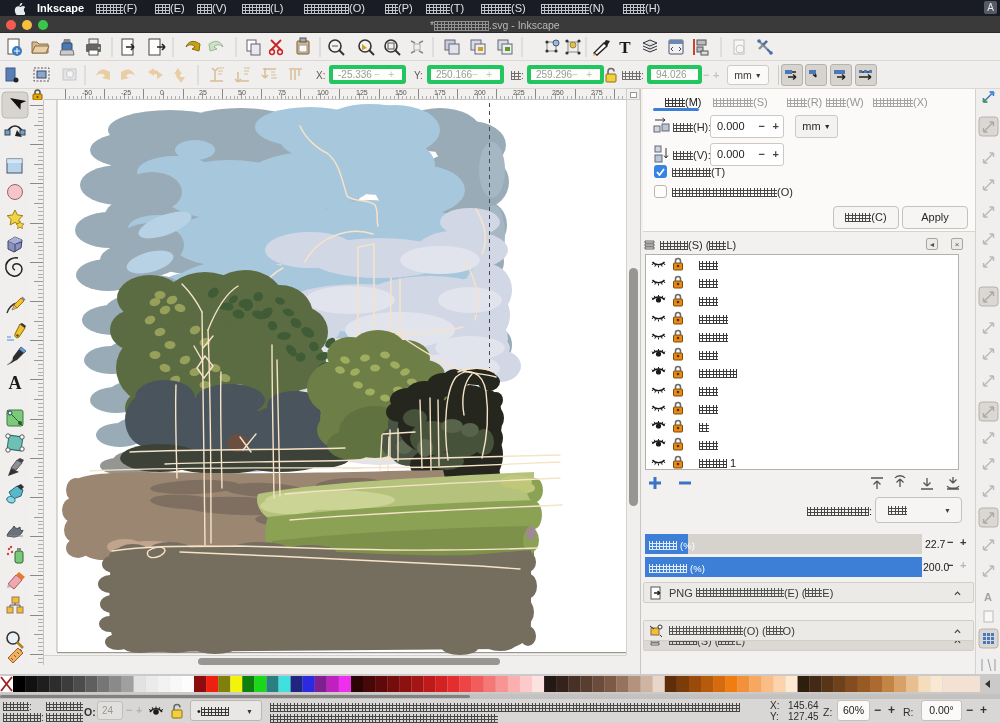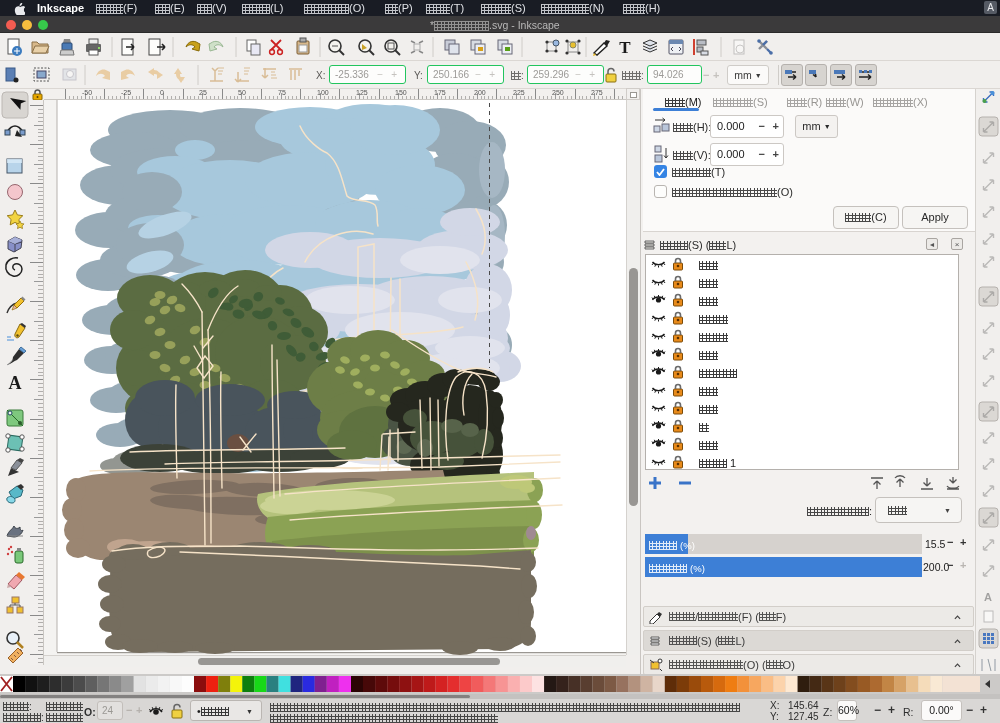--- a/index.html
+++ b/index.html
@@ -9,7 +9,7 @@
 background:repeating-linear-gradient(90deg,currentColor 0 1px,transparent 1px 3.4px),
 repeating-linear-gradient(0deg,currentColor 0 1px,transparent 1px 3px);opacity:.85;vertical-align:-1px}
 i.jn{height:10px;vertical-align:-1.5px}
-.fld{background:#fdfdfc;border:1px solid #22c55e;border-radius:3px;color:#9c9a97;font-size:10px;display:flex;align-items:center;padding-left:5px;position:absolute}
+.fld{background:#fdfdfc;border:4px solid #22c55e;border-radius:3px;color:#9c9a97;font-size:10px;display:flex;align-items:center;padding-left:5px;position:absolute}
 .btn4{position:absolute;width:22px;height:22px;background:#d7d4d0;border:1px solid #b5b1ad;border-radius:3px}
 .hd{position:absolute;left:2px;width:331px;height:21px;background:#eceae7;border:1px solid #d2cec9;border-radius:2px;display:flex;align-items:center;font-size:11px;color:#3a3a3a}
 .chev{position:absolute;right:12px;top:7px;width:7px;height:7px}

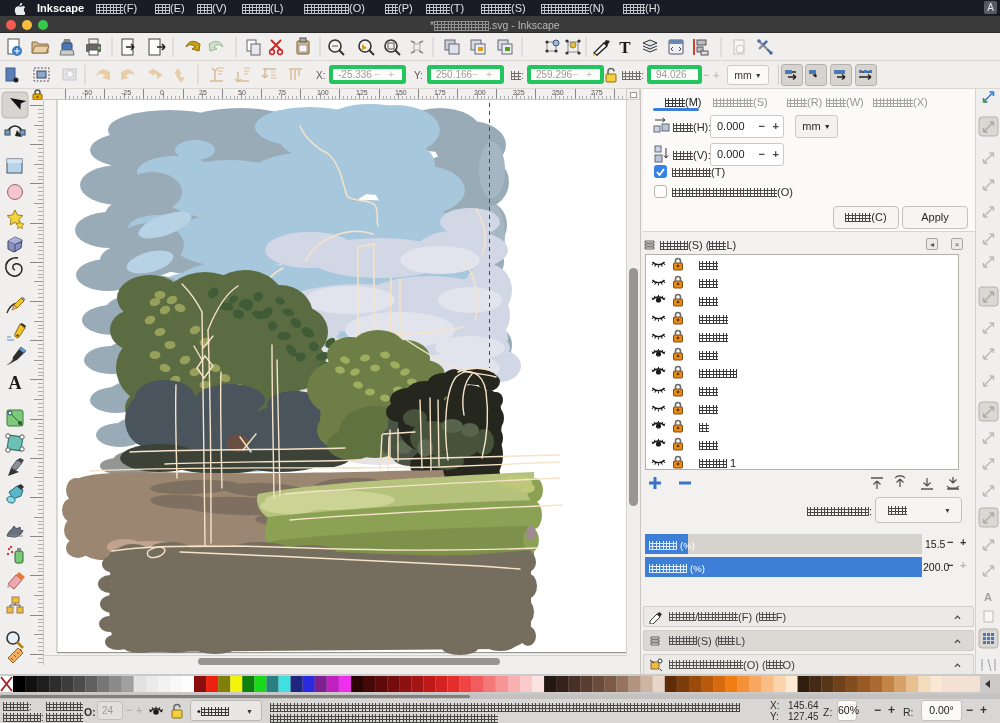--- a/index.html
+++ b/index.html
@@ -1040,7 +1040,7 @@
  <span class="ab" style="left:0;top:0;width:43px;height:20px;background:#3d7fd6"></span>
  <span class="ab" style="left:4px;top:5px;color:#fff;z-index:2"><i class="j" style="width:28px"></i> <span style="font-size:9.5px">(%)</span></span>
 </div>
-<span class="ab" style="left:284px;top:449px;color:#1a1a1a;font-size:10.5px">15.5</span>
+<span class="ab" style="left:284px;top:449px;color:#1a1a1a;font-size:10.5px">22.7</span>
 <span class="ab" style="left:306px;top:447px;color:#333;font-weight:bold">−</span>
     <span class="ab" style="left:319px;top:447px;color:#333;font-weight:bold">+</span>
 <div class="ab" style="left:4px;top:468px;width:277px;height:20px;background:#3d7fd6">

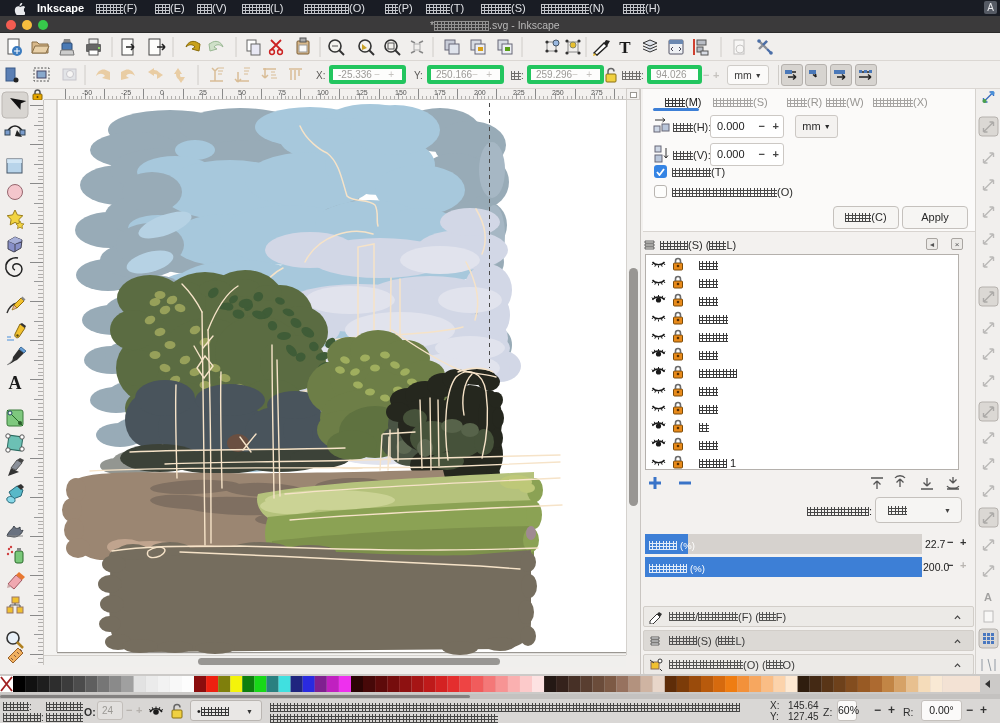--- a/index.html
+++ b/index.html
@@ -1050,6 +1050,15 @@
 <span class="ab" style="left:306px;top:470px;color:#333;font-weight:bold">−</span>
     <span class="ab" style="left:319px;top:470px;color:#b9b5b1;font-weight:bold">+</span>
 
+<div class="hd" style="top:493px">
+ <svg style="margin:0 6px 0 5px" width="14" height="14" viewBox="0 0 14 14">
+        <rect x="2" y="1" width="9" height="12" fill="#fff" stroke="#555"></rect>
+        <path d="M5 7h6m0 0l-2.5-2M11 7l-2.5 2" stroke="#222" fill="none" stroke-width="1.4"></path>
+      </svg>
+ PNG&nbsp;<i class="j" style="width:88px"></i>(E) (<i class="j" style="width:17px"></i>E)
+ <svg class="chev" viewBox="0 0 8 8">
+        <path d="M1 5.5L4 2.5 7 5.5" stroke="#444" stroke-width="1.4" fill="none"></path>
+      </svg></div>
 <div class="hd" style="top:517px">
  <svg style="margin:0 6px 0 5px" width="14" height="14" viewBox="0 0 14 14">
         <path d="M1 11L8 4l3 3-7 7H1z" fill="#fff" stroke="#333"></path>

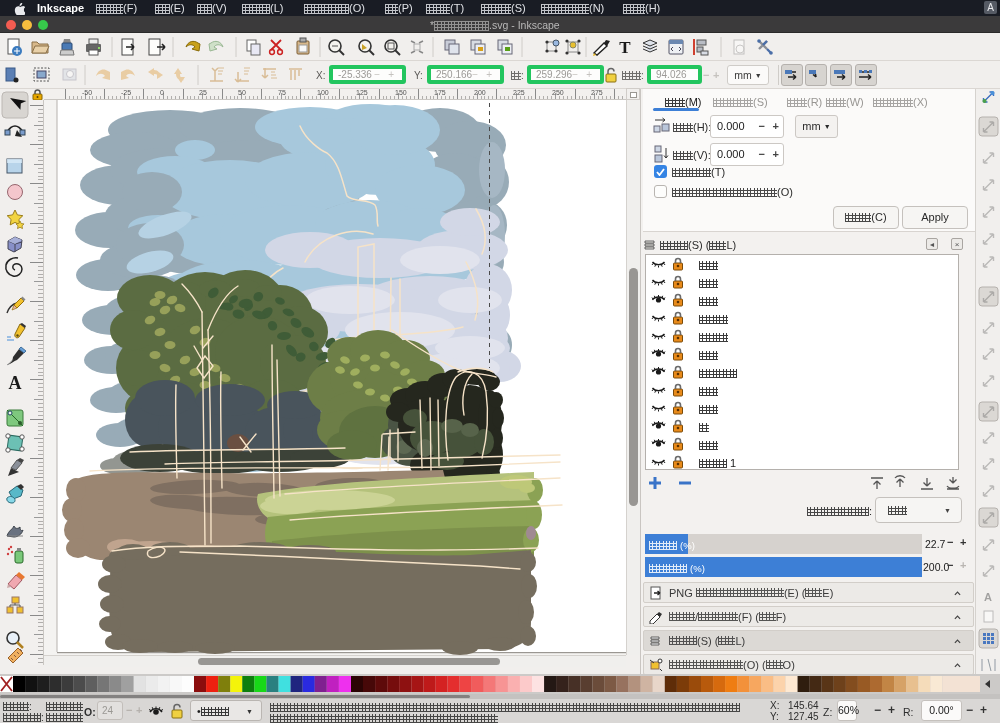--- a/index.html
+++ b/index.html
@@ -1056,15 +1056,6 @@
         <path d="M5 7h6m0 0l-2.5-2M11 7l-2.5 2" stroke="#222" fill="none" stroke-width="1.4"></path>
       </svg>
  PNG&nbsp;<i class="j" style="width:88px"></i>(E) (<i class="j" style="width:17px"></i>E)
- <svg class="chev" viewBox="0 0 8 8">
-        <path d="M1 5.5L4 2.5 7 5.5" stroke="#444" stroke-width="1.4" fill="none"></path>
-      </svg></div>
-<div class="hd" style="top:517px">
- <svg style="margin:0 6px 0 5px" width="14" height="14" viewBox="0 0 14 14">
-        <path d="M1 11L8 4l3 3-7 7H1z" fill="#fff" stroke="#333"></path>
-        <path d="M8 4l2-2 3 2-2 3z" fill="#333"></path>
-      </svg>
- <i class="j" style="width:26px"></i>/<i class="j" style="width:40px"></i>(F) (<i class="j" style="width:17px"></i>F)
  <svg class="chev" viewBox="0 0 8 8">
         <path d="M1 5.5L4 2.5 7 5.5" stroke="#444" stroke-width="1.4" fill="none"></path>
       </svg></div>

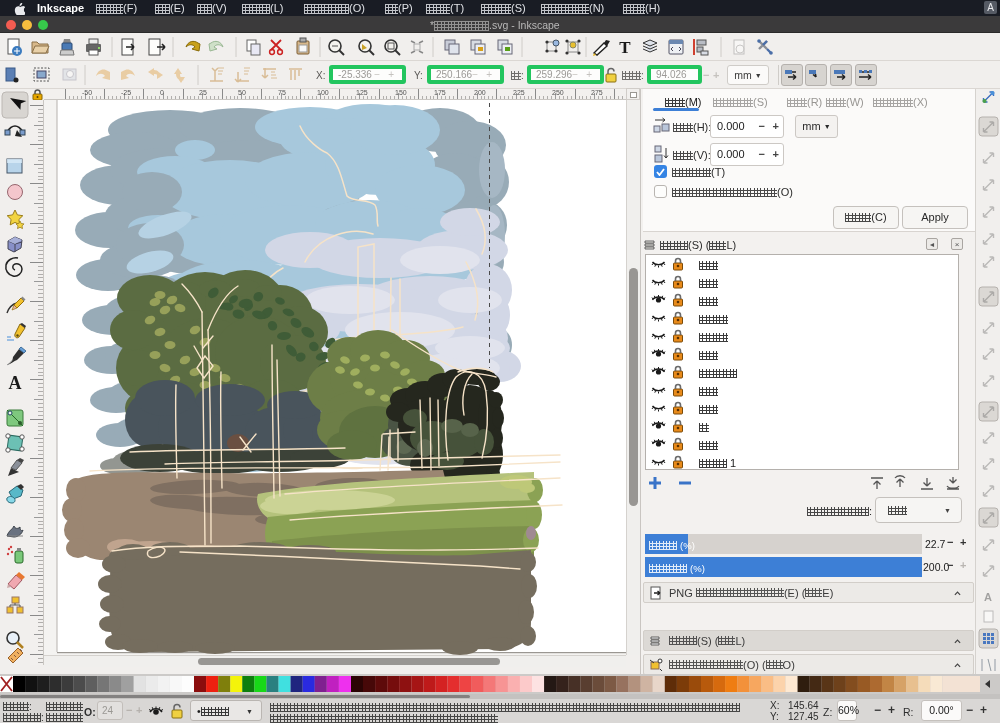--- a/index.html
+++ b/index.html
@@ -1067,7 +1067,7 @@
  <svg class="chev" viewBox="0 0 8 8">
         <path d="M1 5.5L4 2.5 7 5.5" stroke="#444" stroke-width="1.4" fill="none"></path>
       </svg></div>
-<div class="hd" style="top:565px">
+<div class="hd" style="top:531px">
  <svg style="margin:0 6px 0 5px" width="14" height="14" viewBox="0 0 14 14">
         <rect x="2" y="4" width="8" height="7" fill="#f0c030" stroke="#865"></rect>
         <path d="M1 2l4 3m6 6l2 2" stroke="#333"></path>

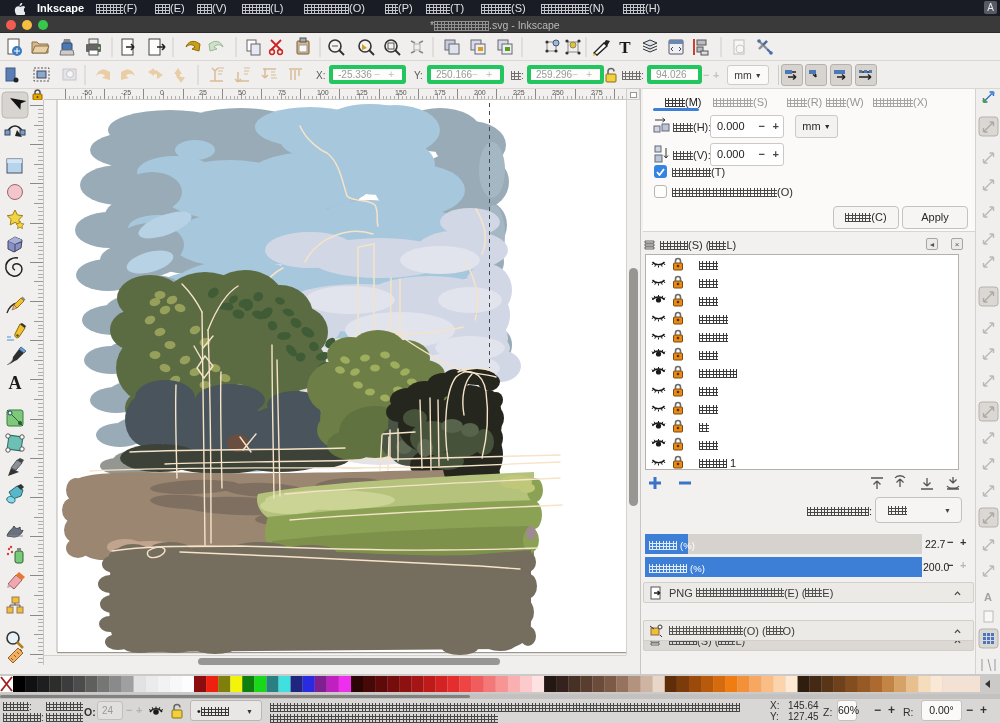--- a/index.html
+++ b/index.html
@@ -1275,7 +1275,7 @@
 <span class="ab" style="left:770px;top:12px;color:#2e2e2e;font-size:10px">Y:</span>
     <span class="ab" style="left:788px;top:12px;color:#2e2e2e;font-size:10px">127.45</span>
 <span class="ab" style="left:823px;top:7px;color:#2e2e2e;font-size:10.5px">Z:</span>
-<span class="ab" style="left:837px;top:1px;width:20px;height:21px;background:#fbfaf9;border:1px solid #c5c1bd;border-radius:3px;color:#1a1a1a;font-size:10.5px;text-align:center;line-height:19px">60%</span>
+<span class="ab" style="left:837px;top:1px;width:33px;height:21px;background:#fbfaf9;border:1px solid #c5c1bd;border-radius:3px;color:#1a1a1a;font-size:10.5px;text-align:center;line-height:19px">60%</span>
 <span class="ab" style="left:874px;top:4px;color:#333;font-weight:bold;font-size:12px">−</span>
     <span class="ab" style="left:888px;top:4px;color:#333;font-weight:bold;font-size:12px">+</span>
 <span class="ab" style="left:903px;top:7px;color:#2e2e2e;font-size:10.5px">R:</span>

